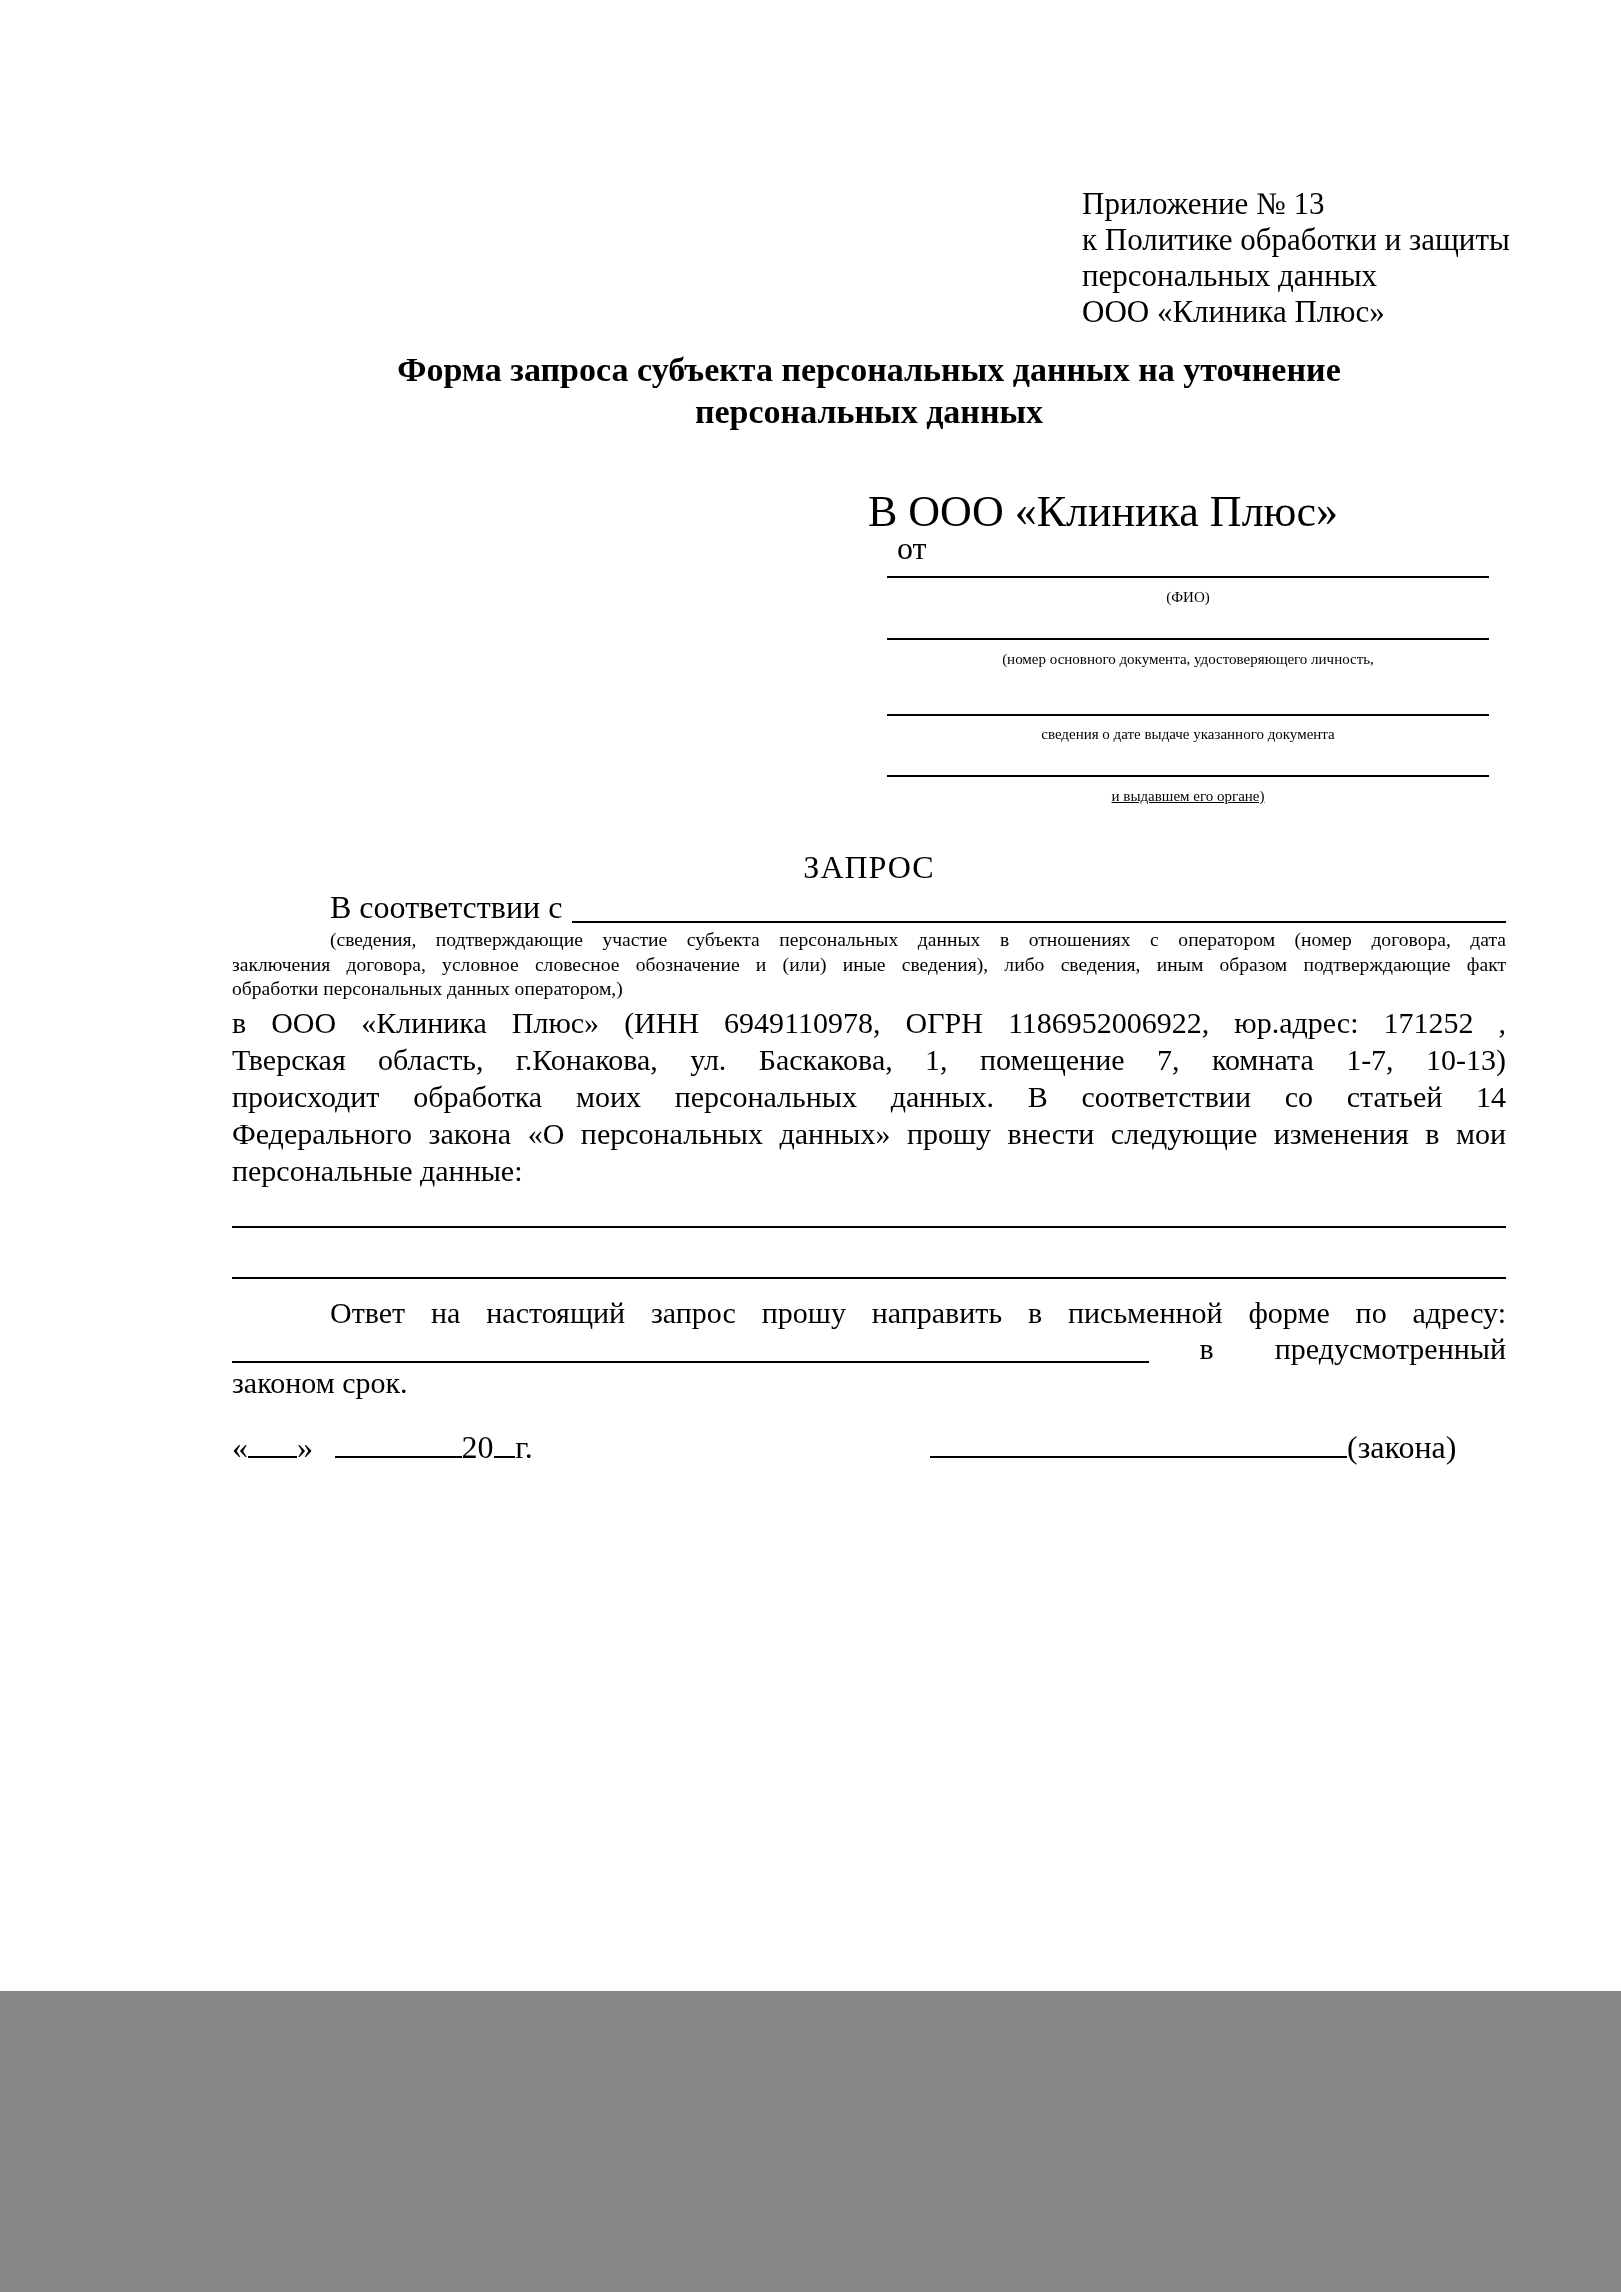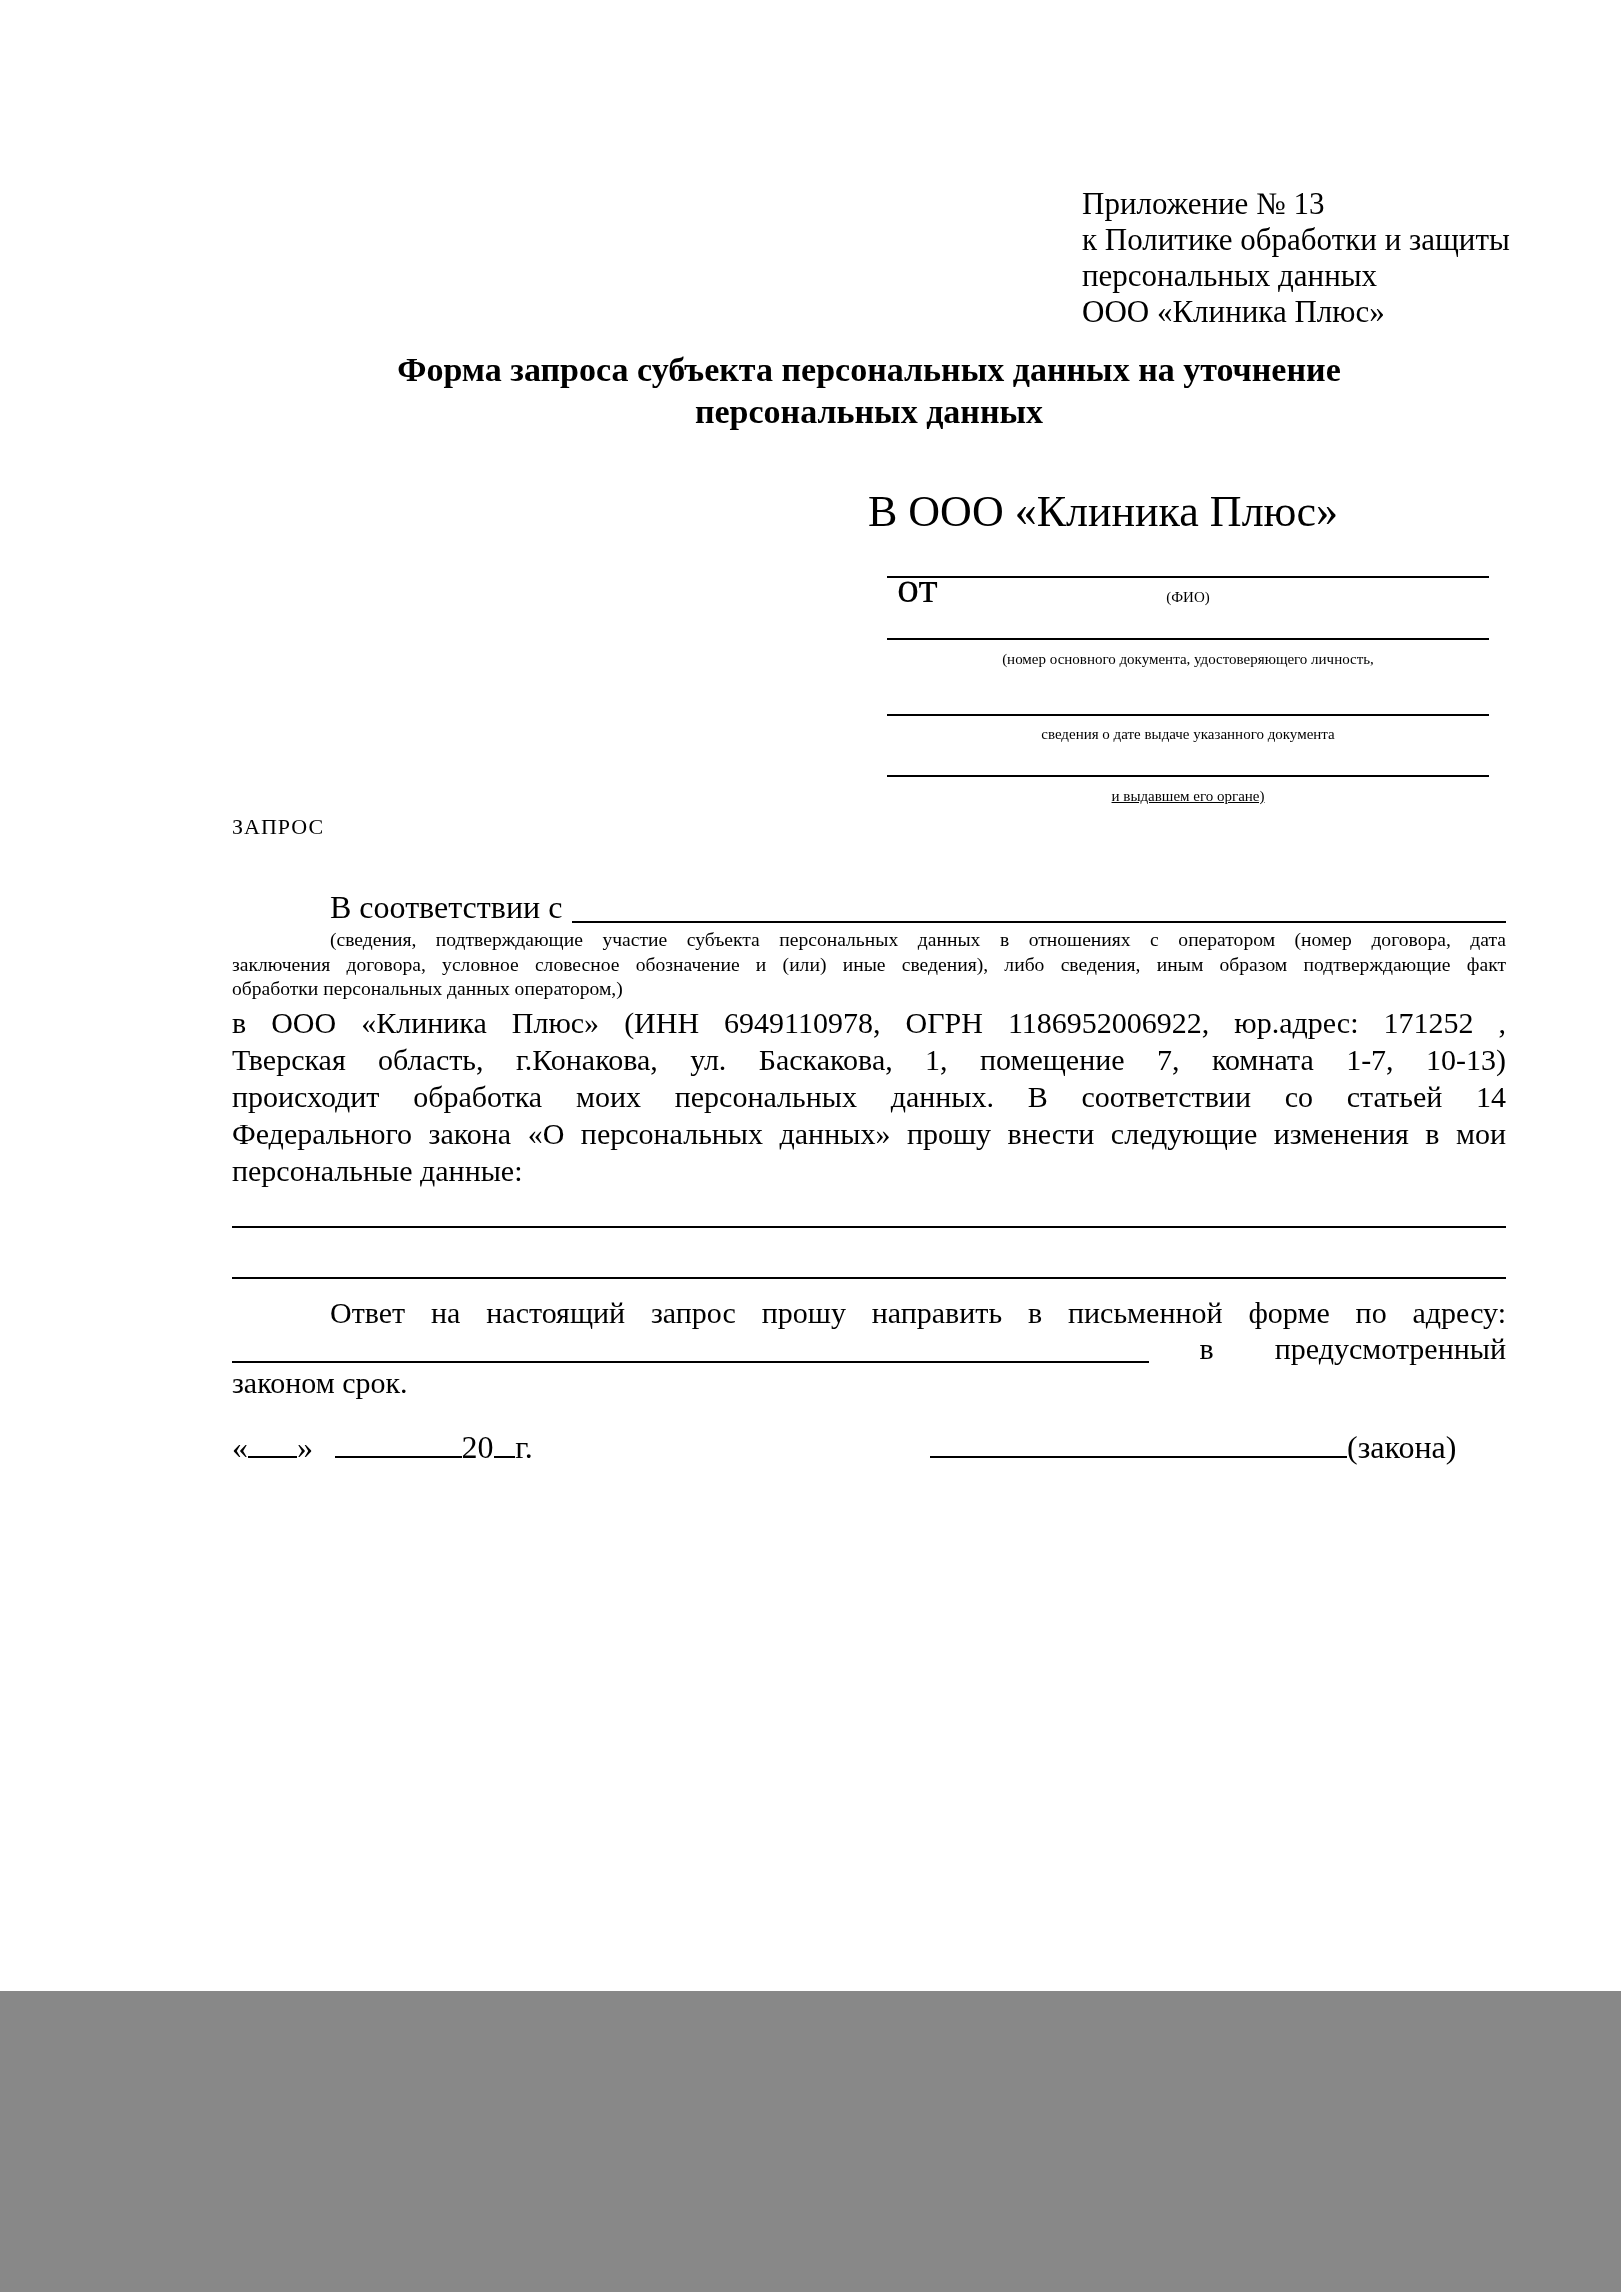--- a/index.html
+++ b/index.html
@@ -18,7 +18,7 @@
   .title{left:232px;top:349px;width:1274px;text-align:center;font-weight:bold;font-size:34px;line-height:42px;}
   
   .addr-to{left:868px;top:486px;font-size:44px;}
-  .addr-from{left:897px;top:530px;font-size:44px;margin-top:32px;}
+  .addr-from{left:897px;top:530px;font-size:32px;}
   .fline{left:887px;width:602px;height:0;border-top:2.9px solid #000;}
   .fcap{left:887px;width:602px;text-align:center;font-size:15px;line-height:25.5px;}
   

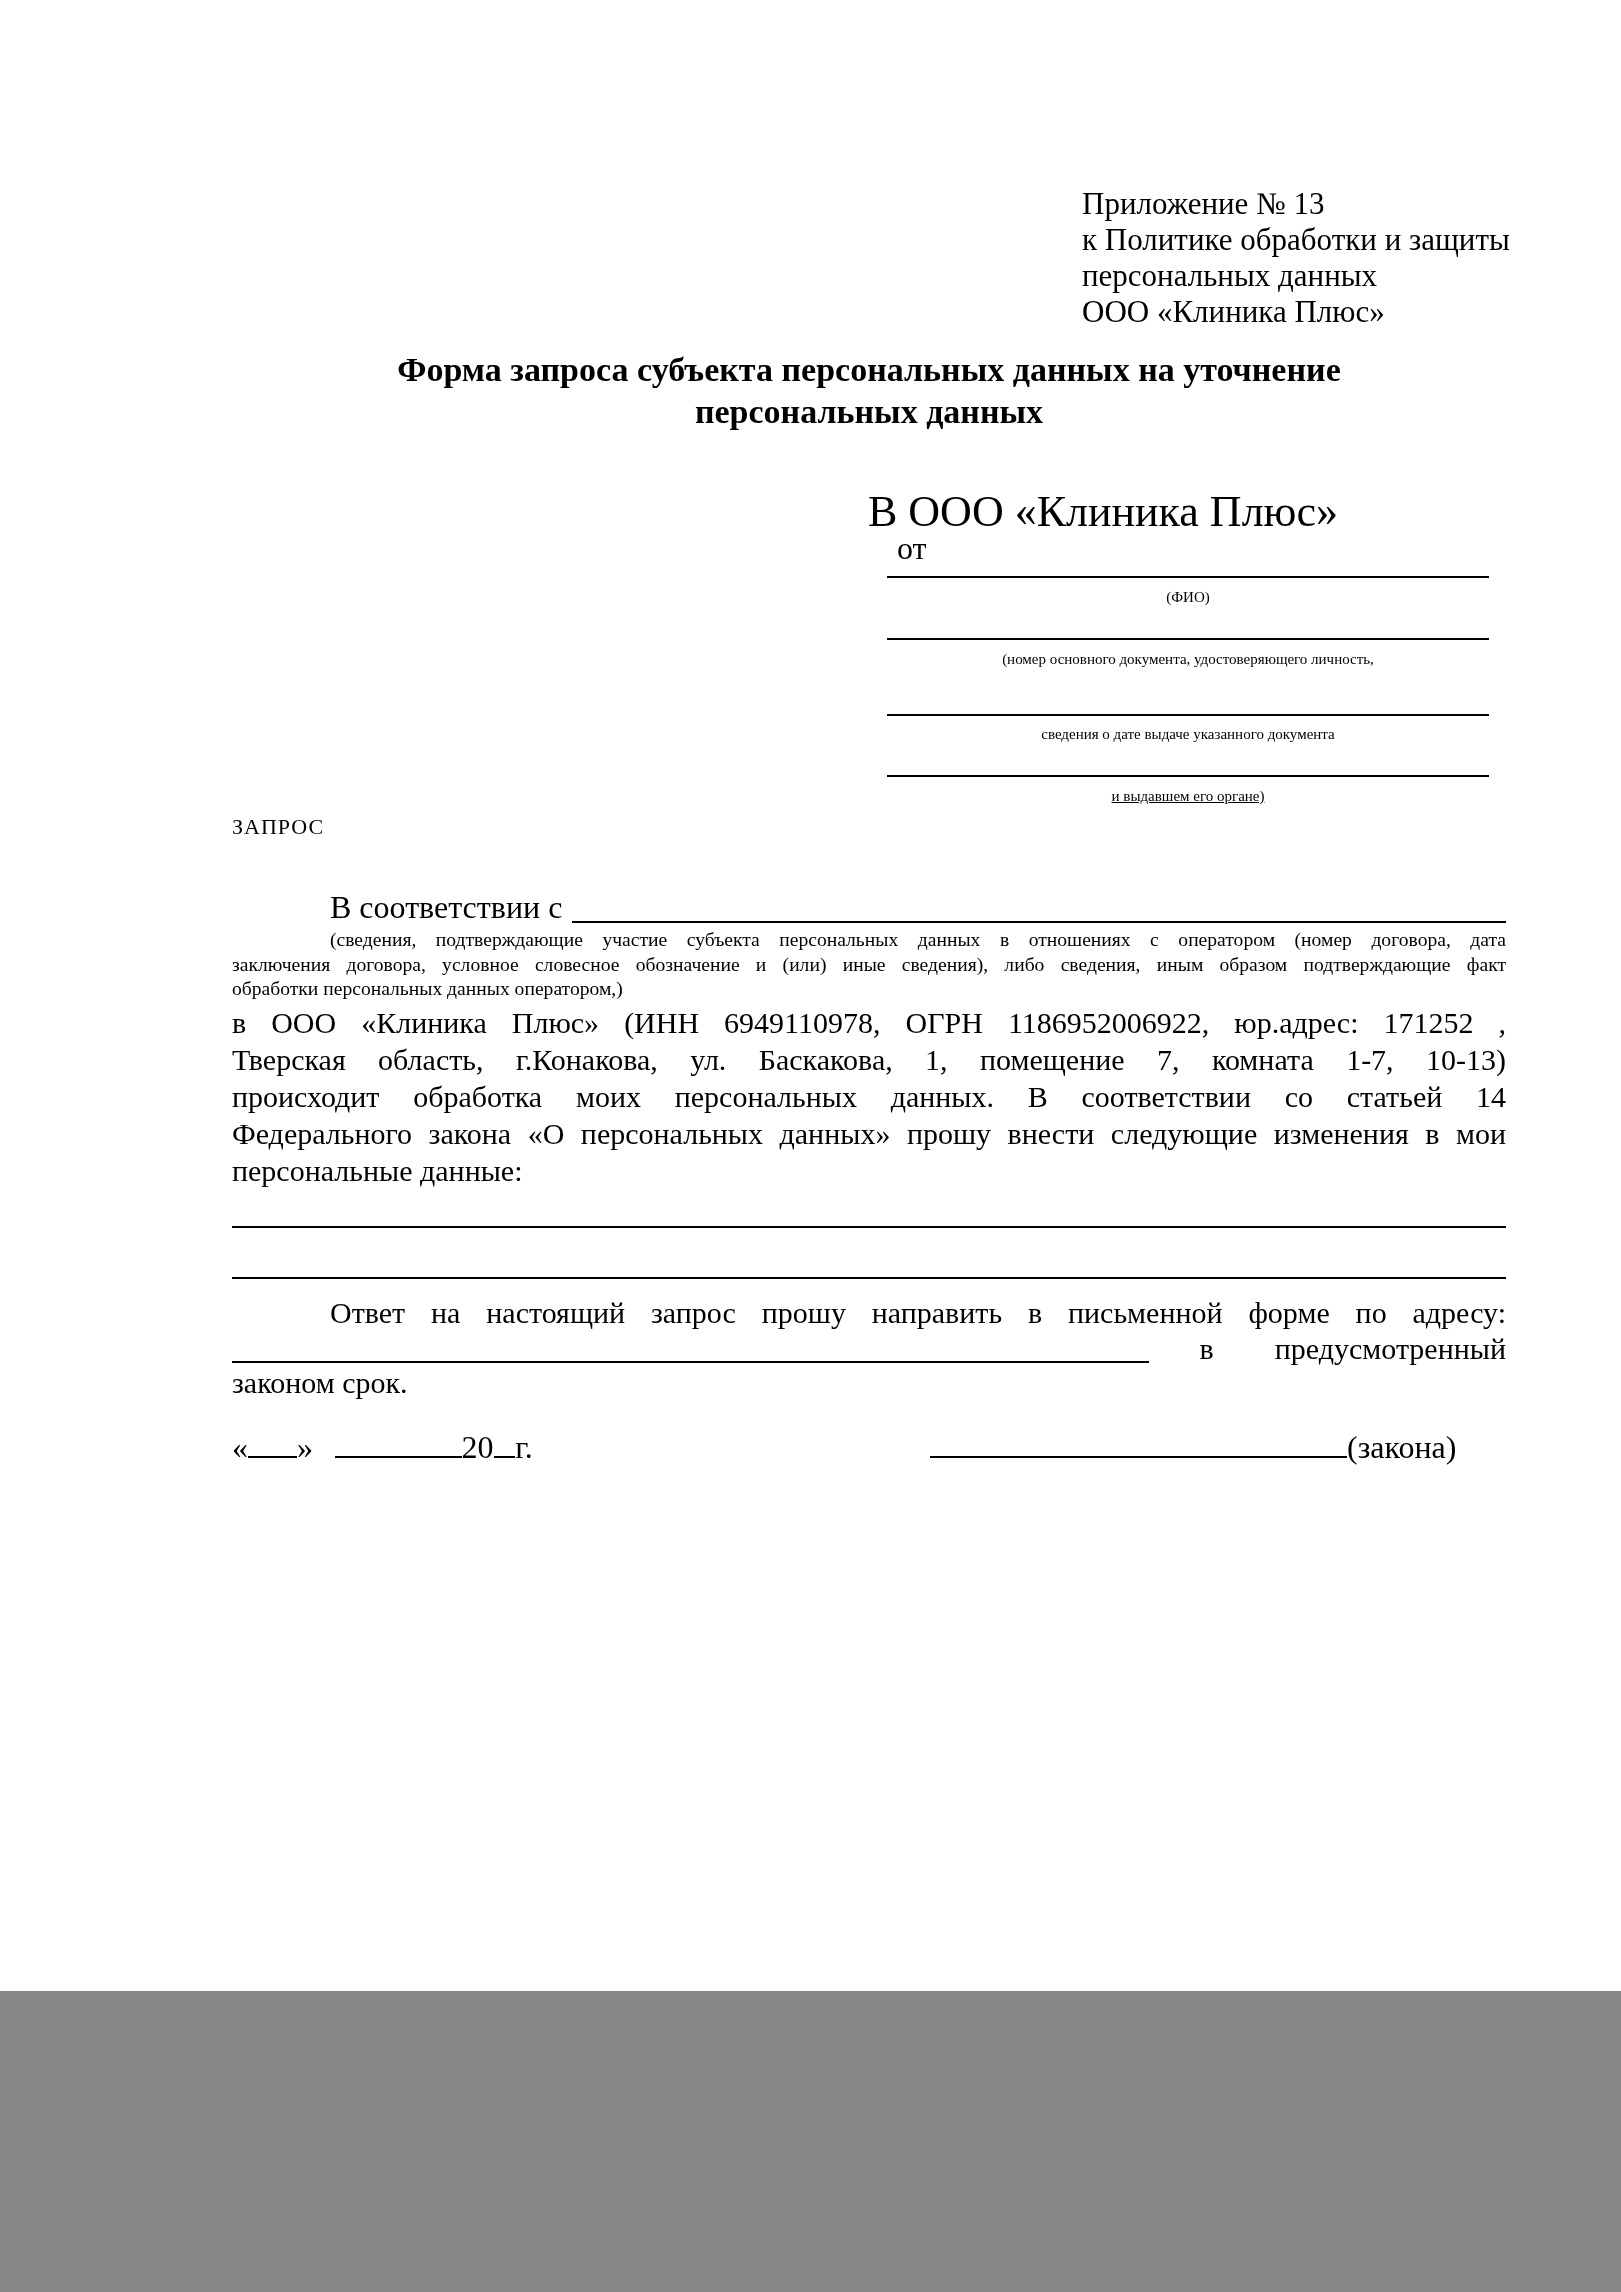--- a/index.html
+++ b/index.html
@@ -22,7 +22,7 @@
   .fline{left:887px;width:602px;height:0;border-top:2.9px solid #000;}
   .fcap{left:887px;width:602px;text-align:center;font-size:15px;line-height:25.5px;}
   
-  .zapros{left:232px;top:814px;width:1274px;font-size:22px;letter-spacing:1px;}
+  .zapros{left:232px;top:849px;width:1274px;text-align:center;font-size:32px;letter-spacing:1px;}
   .sootv{left:232px;top:888px;width:1274px;display:flex;font-size:32px;line-height:39px;}
   .sootv .prefix{padding-left:98px;white-space:nowrap;}
   .fill-line{flex:1;border-bottom:2.9px solid #000;margin-bottom:3.9px;margin-left:9.8px;}

